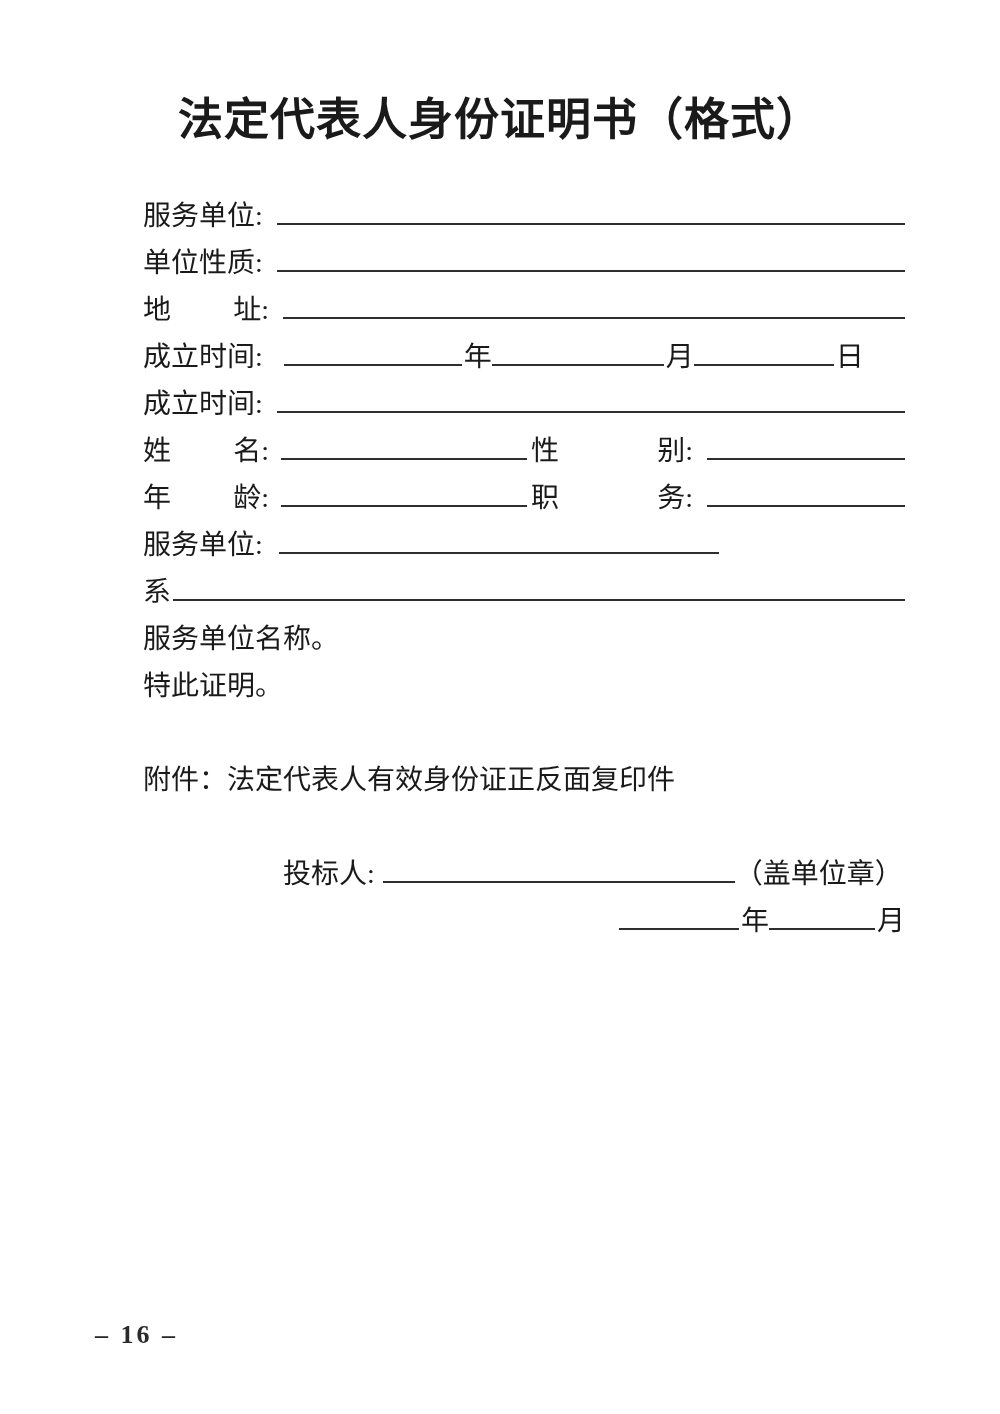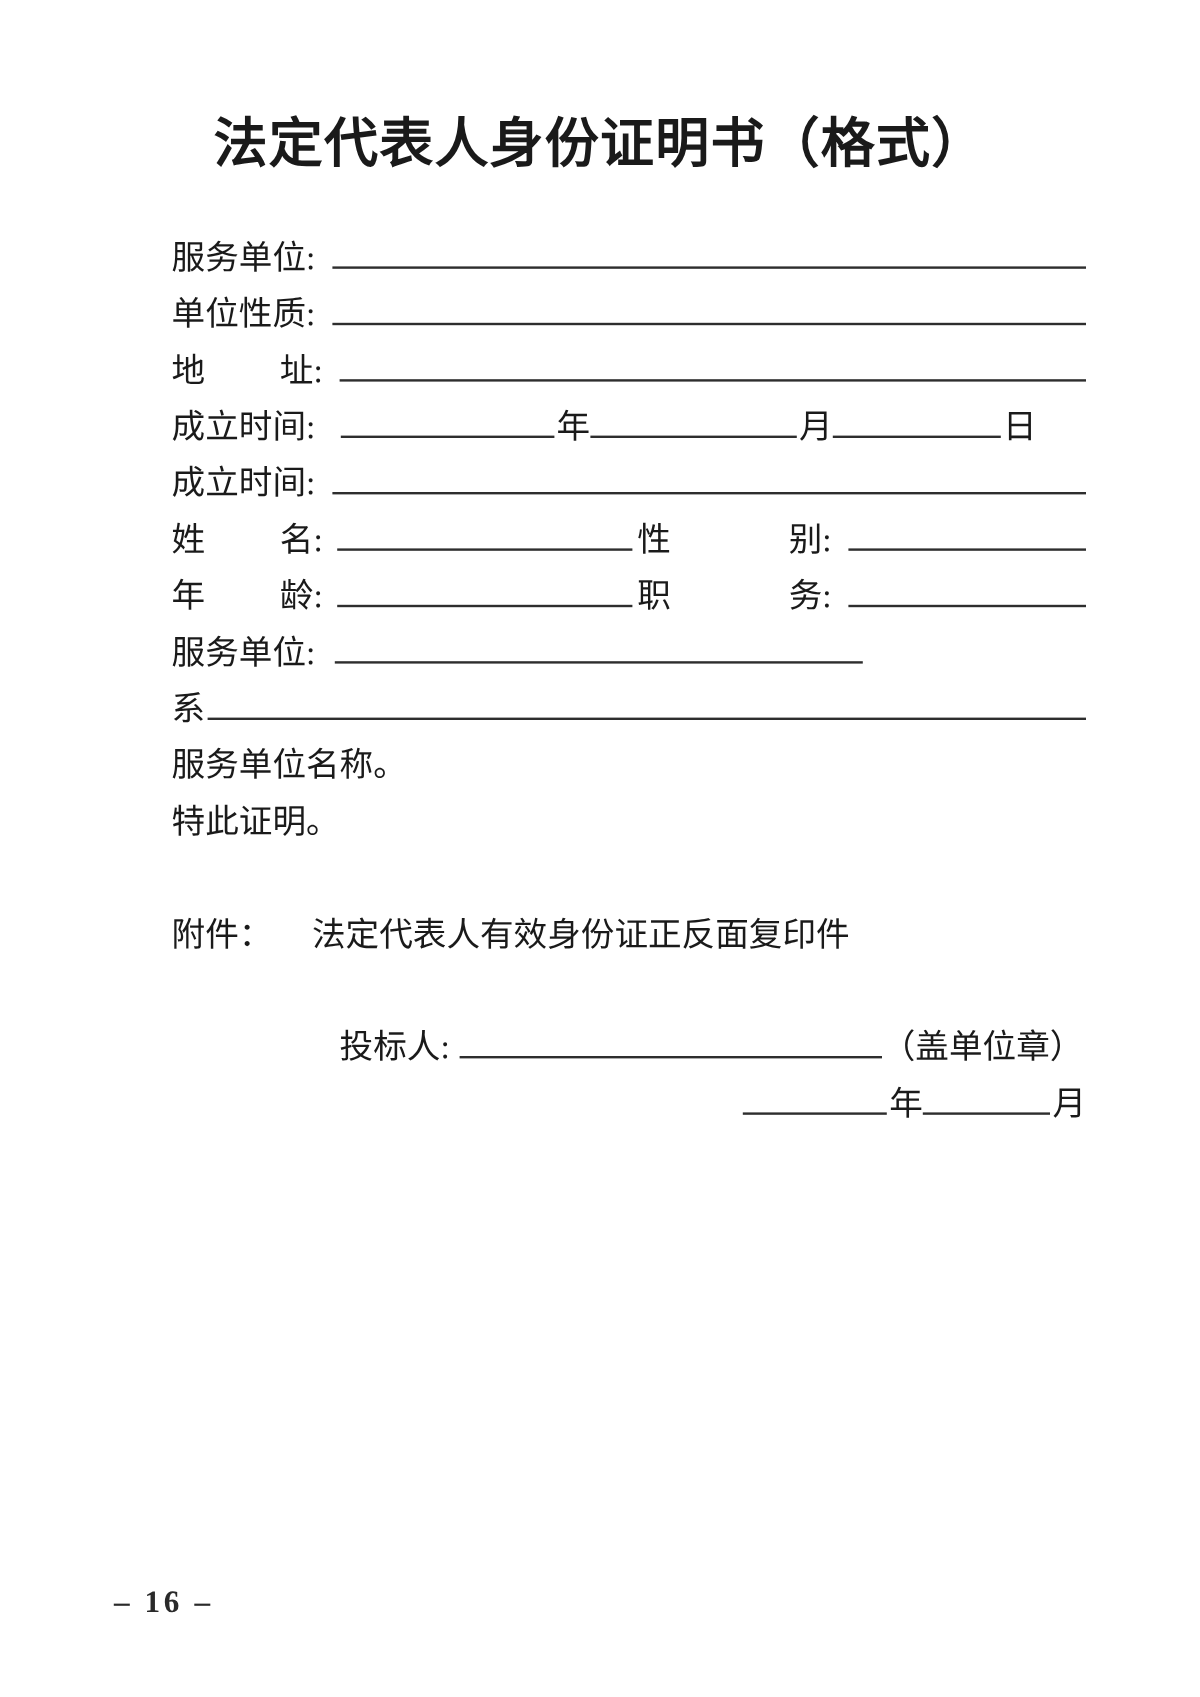--- a/index.html
+++ b/index.html
@@ -55,7 +55,7 @@
   .line.tight { margin-left:2px; }
   .suffix { flex:none; margin-left:2px; }
   .text-row { font-size:28px; line-height:47px; height:47px; }
-  .attach-row { margin-top:47px;gap:33px; }
+  .attach-row { margin-top:47px; }
   .bidder-row { margin-top:47px; margin-left:140px; }
   .bidder-row .line { margin-left:8px; width:352px; }
   .bidder-seal { margin-left:0; }

